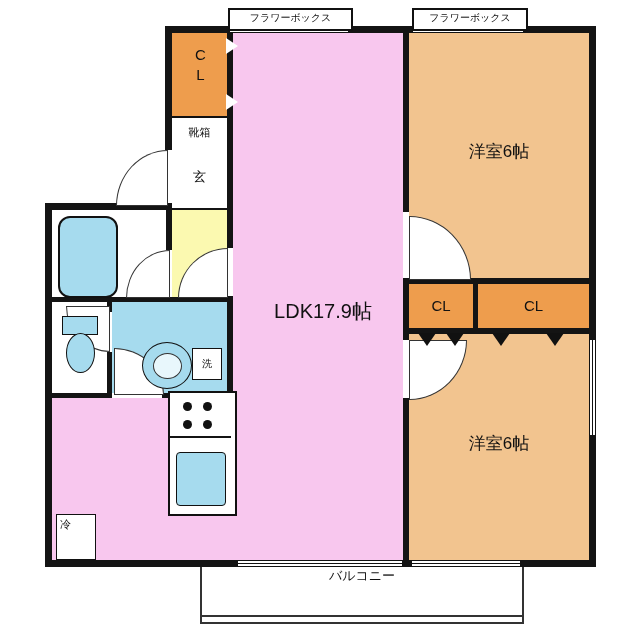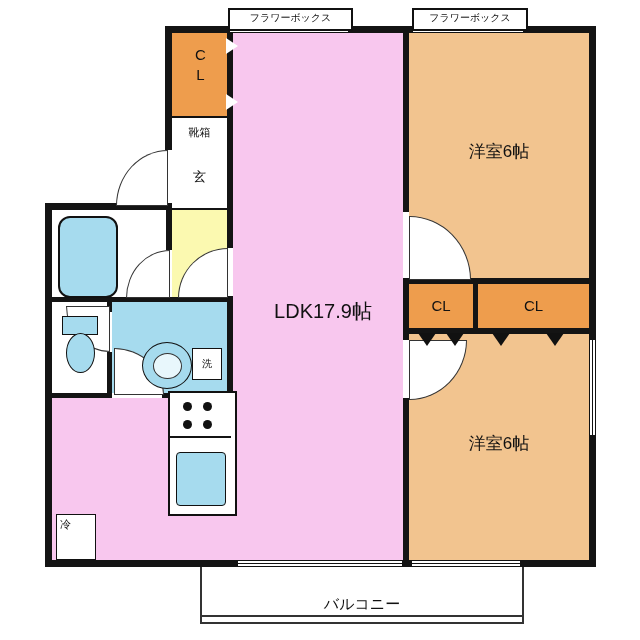--- a/index.html
+++ b/index.html
@@ -56,7 +56,7 @@
   <div class="fill blue-room" style="left:112px;top:302px;width:115px;height:91px"></div>
 
   <div class="balcony" style="left:200px;top:567px;width:320px;height:55px">
-    <div class="lbl" style="left:0;right:0;top:28px;font-size:15px">バルコニー</div>
+    <div class="lbl" style="left:0;right:0;top:0;font-size:13px">バルコニー</div>
     <div style="position:absolute;left:0;right:0;bottom:5px;height:2px;background:#333"></div>
   </div>
 

